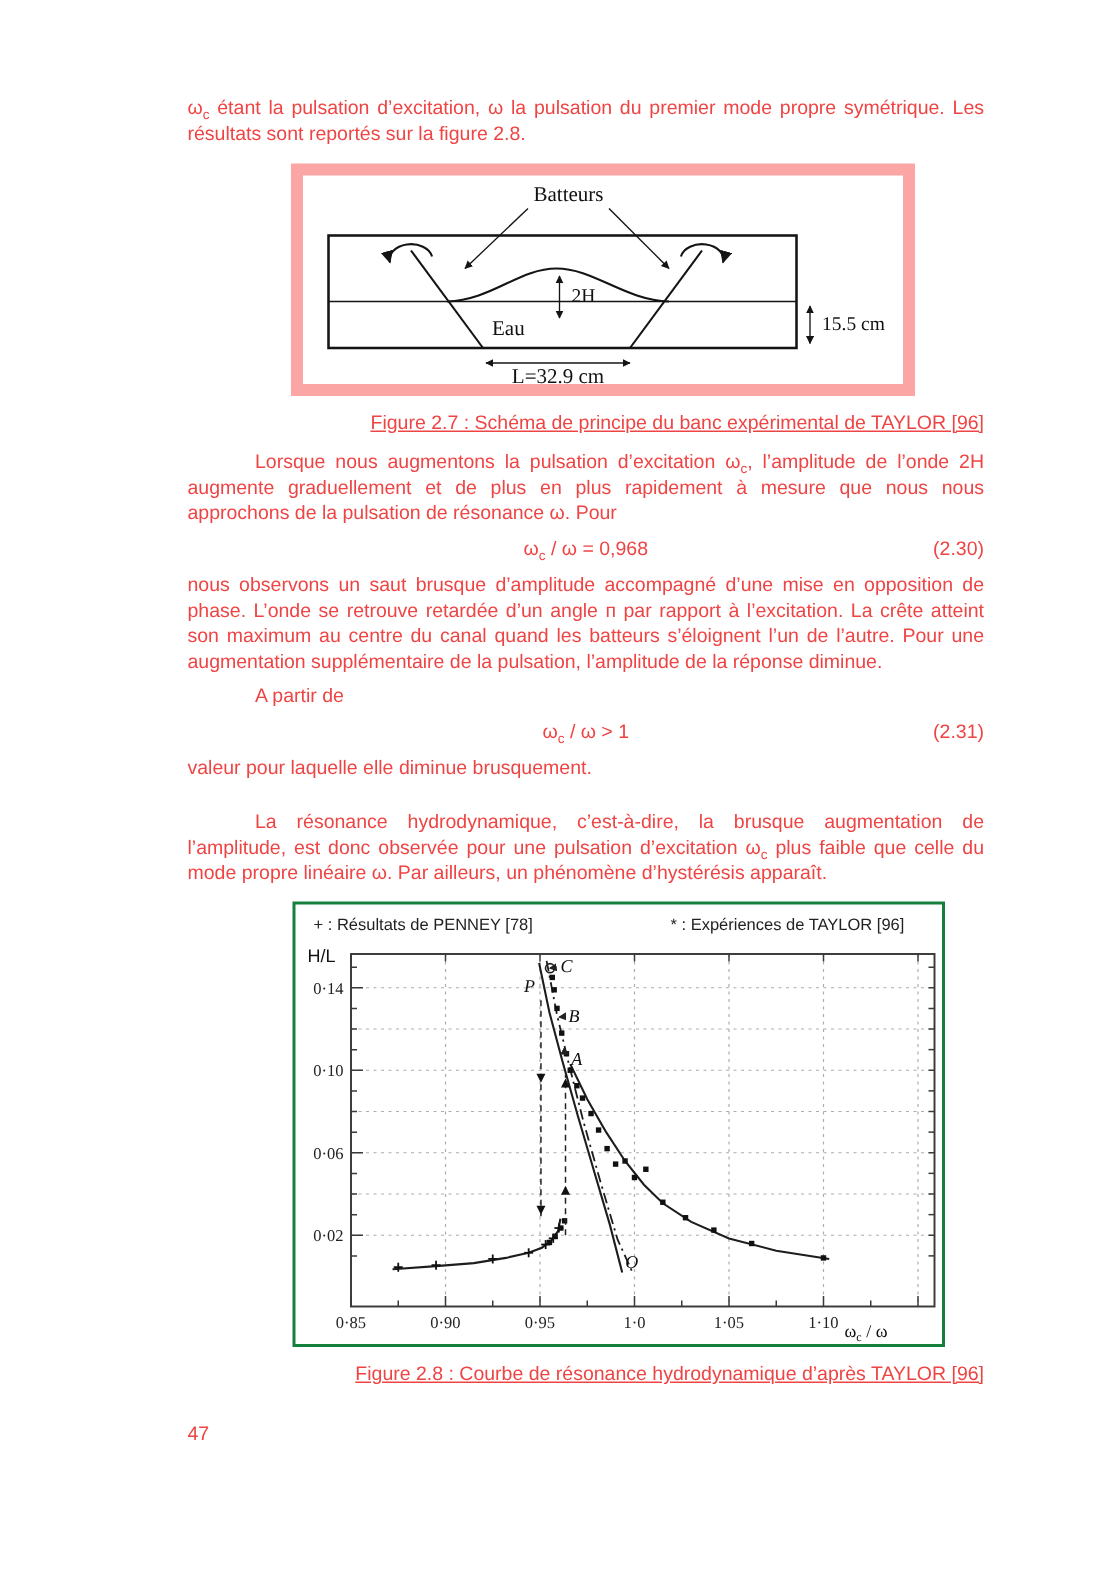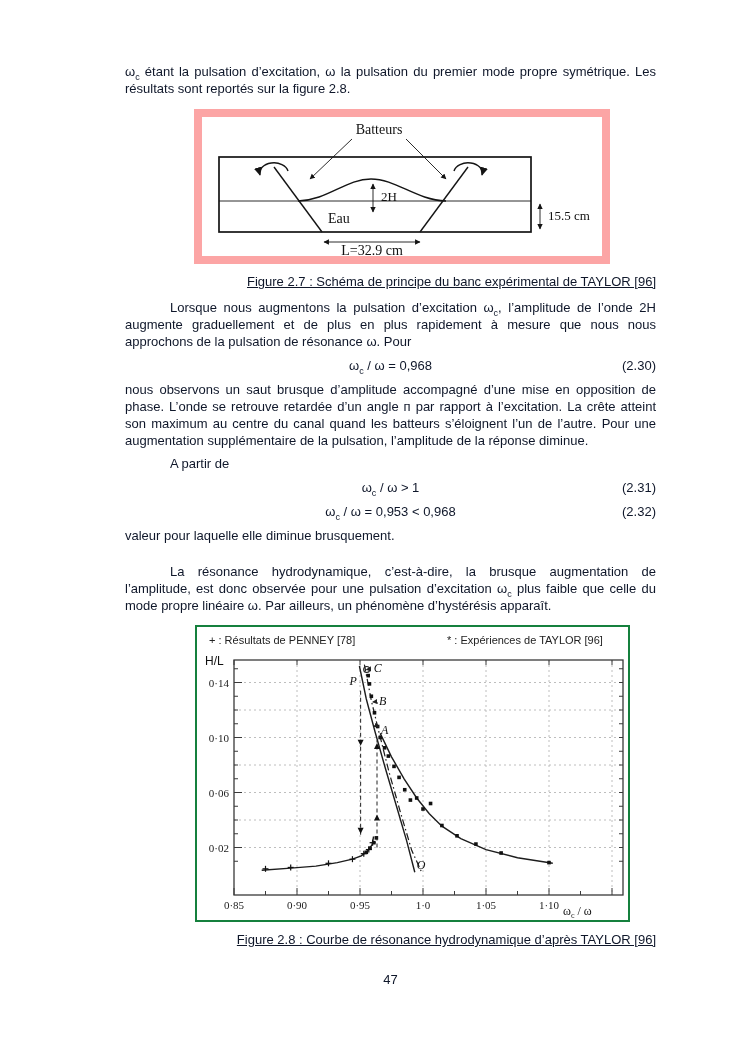--- a/index.html
+++ b/index.html
@@ -4,7 +4,7 @@
 <style>
   html,body{margin:0;padding:0;background:#ffffff;}
   .page{position:relative;width:744px;height:1053px;background:#fff;overflow:hidden;
-        font-family:"Liberation Sans",sans-serif;color:#0f172a;}
+        font-family:"Liberation Sans",sans-serif;color:#ef4444;}
   .col{position:absolute;left:125px;top:63px;width:531px;}
   p{margin:0;font-size:13px;line-height:17px;text-align:justify;}
   p.indent{text-indent:45px;}

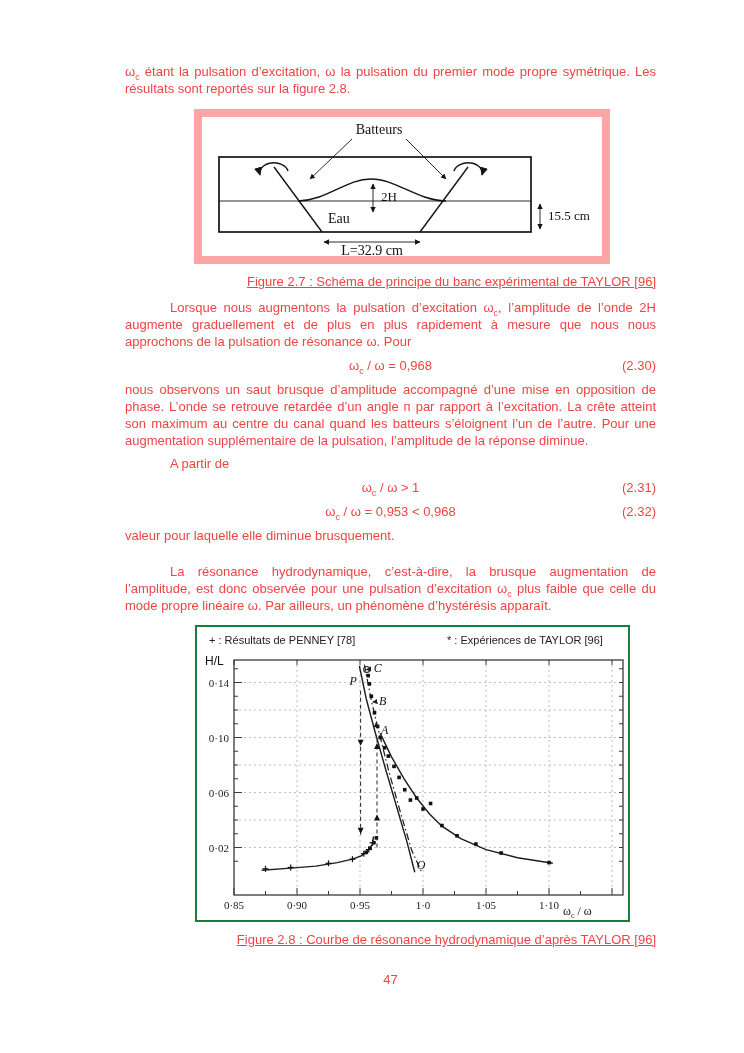--- a/index.html
+++ b/index.html
@@ -101,10 +101,6 @@
     </div>
 
 
-    <div class="eq">
-      <span><span>ω</span><sub>c</sub><span> / ω = 0,953 &lt; 0,968</span></span>
-      <span class="num">(2.32)</span>
-    </div>
 
     <p>valeur pour laquelle elle diminue brusquement.</p>
 

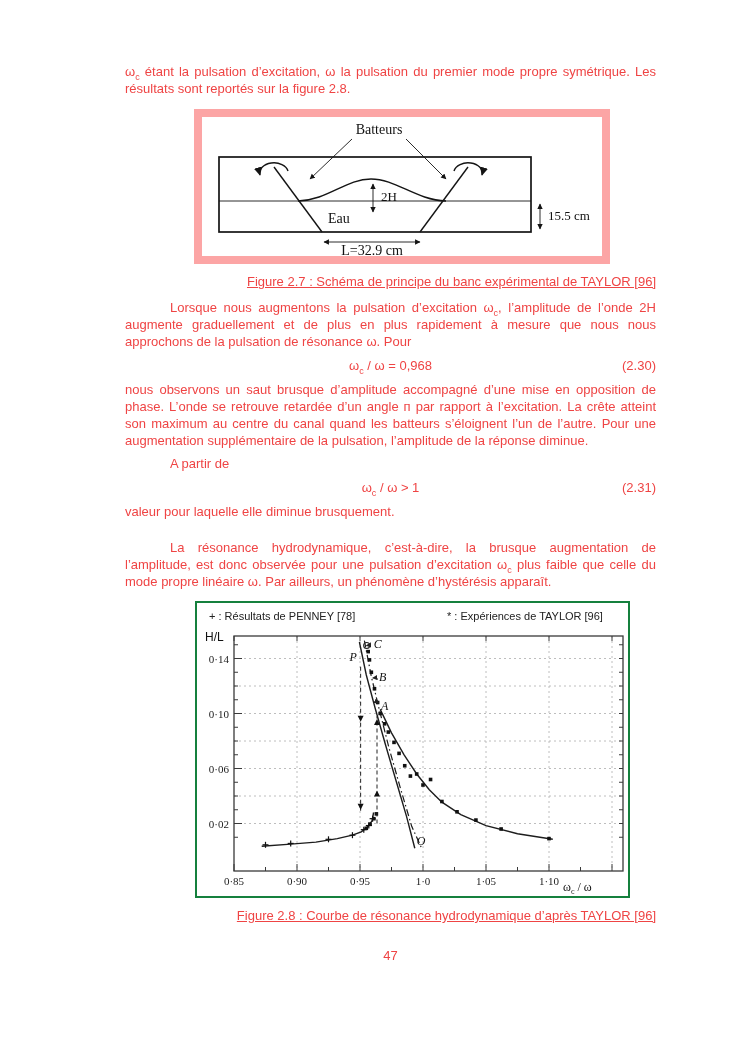--- a/index.html
+++ b/index.html
@@ -15,7 +15,7 @@
   .figbox28{width:431px;height:293px;border:2px solid #15803d;margin:11px 0 0 70px;background:#fff;}
   .cap{text-align:right;margin-top:9px;font-size:13px;line-height:17px;}
   .cap span{text-decoration:underline;}
-  .pagenum{text-align:center;margin-top:24px;font-size:13px;}
+  .pagenum{margin-top:24px;font-size:13px;}
   
   .f27line{stroke:#141414;stroke-width:1.4;fill:none;}
   .f27thick{stroke:#141414;stroke-width:1.7;fill:none;}

